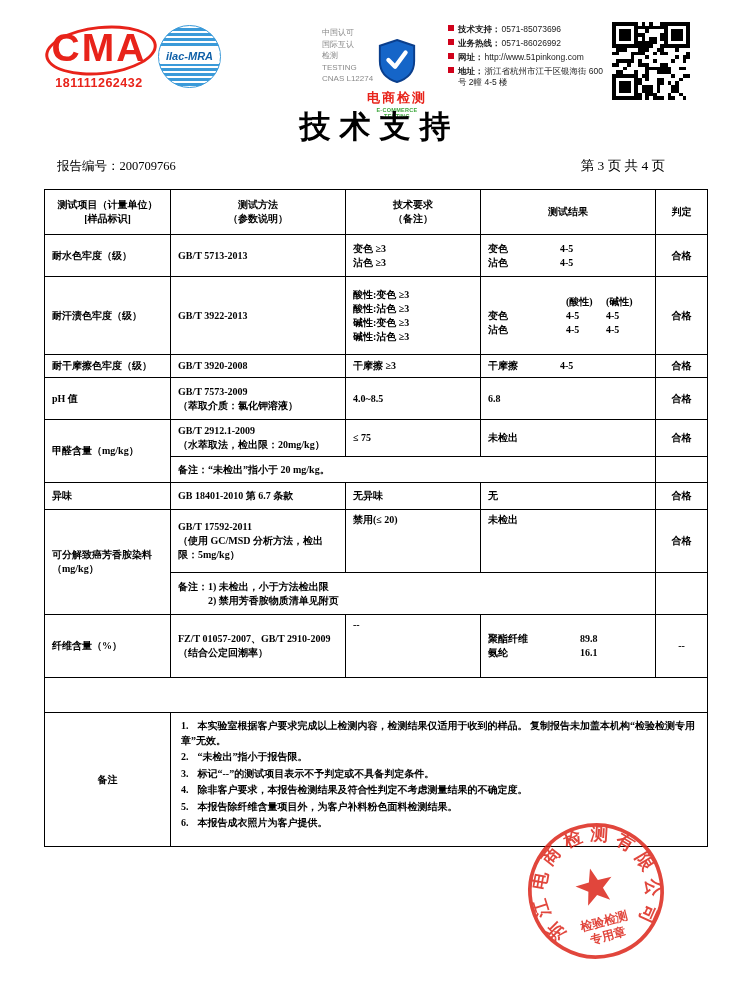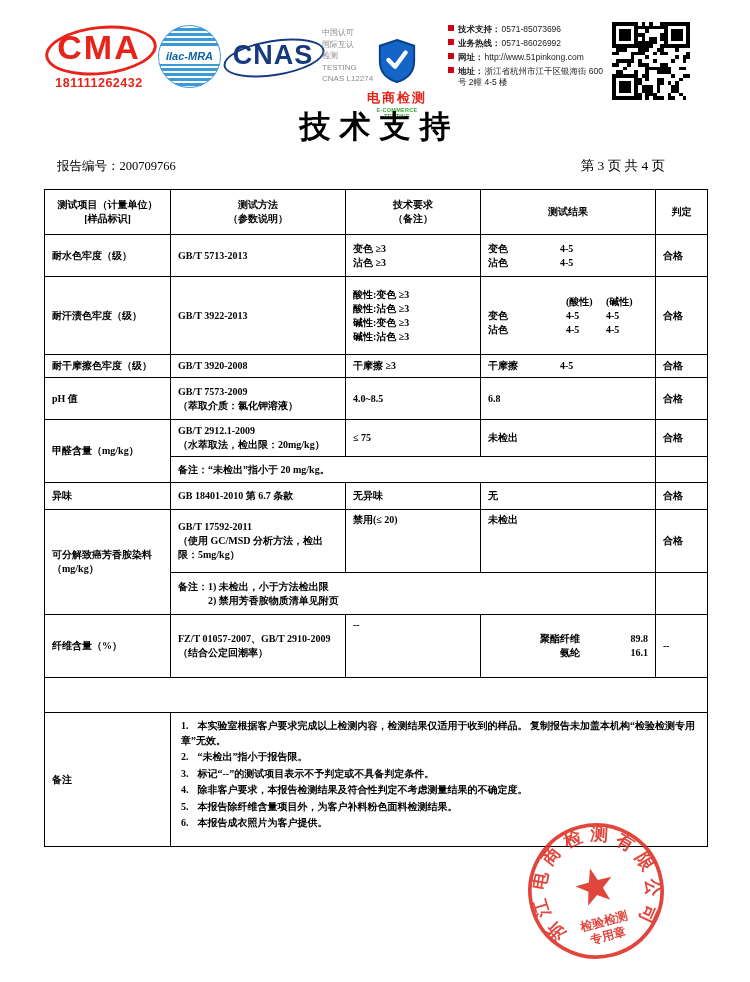--- a/index.html
+++ b/index.html
@@ -10,7 +10,7 @@
   .header{position:absolute;top:22px;left:46px;right:40px;height:84px;}
   .cma{position:absolute;left:0;top:2px;width:106px;text-align:center;color:#e8231a;}
   .cma-mark{position:relative;height:47px;}
-  .cma-text{font-family:"Liberation Sans",sans-serif;font-weight:700;font-size:34px;letter-spacing:2px;line-height:47px;}
+  .cma-text{font-family:"Liberation Sans",sans-serif;font-weight:700;font-size:39px;letter-spacing:2px;line-height:47px;}
   .cma-ellipse{position:absolute;left:-1px;top:2px;width:106px;height:43px;border:3px solid #e8231a;border-radius:50%;transform:rotate(-6deg);}
   .cma-num{font-family:"Liberation Sans",sans-serif;font-weight:700;font-size:12.5px;letter-spacing:.5px;margin-top:5px;}
 

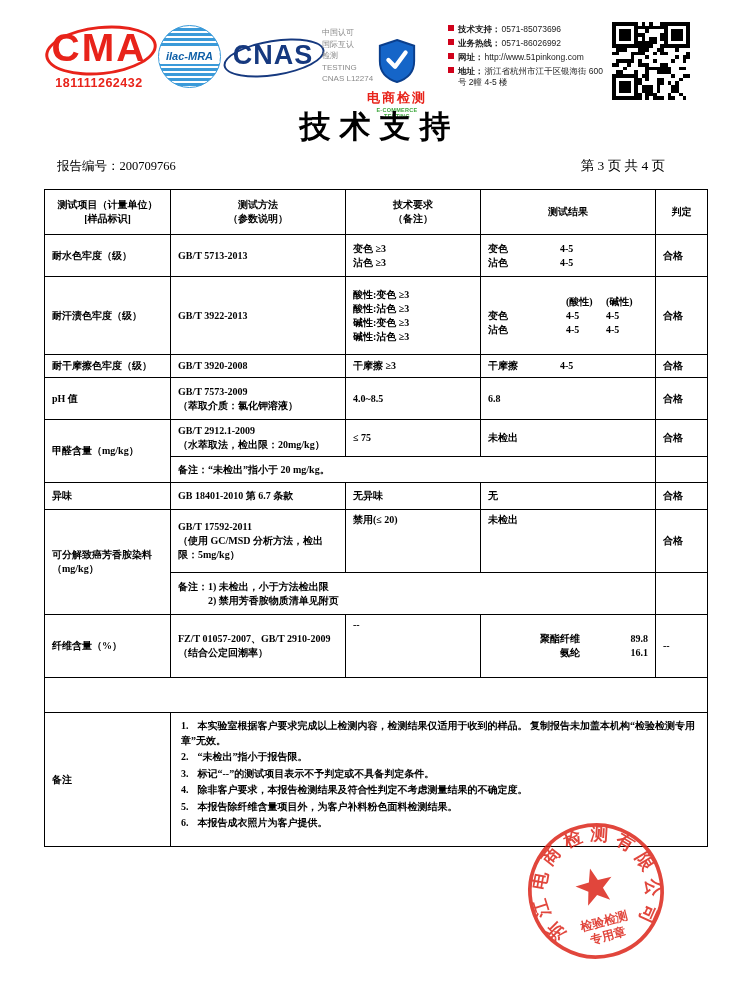--- a/index.html
+++ b/index.html
@@ -85,10 +85,6 @@
       </div>
     </div>
 
-    <div class="cnas">
-      <span class="cnas-text">CNAS</span>
-      <i class="cnas-ellipse"></i>
-    </div>
 
     <div class="cert">
       <div>中国认可</div>

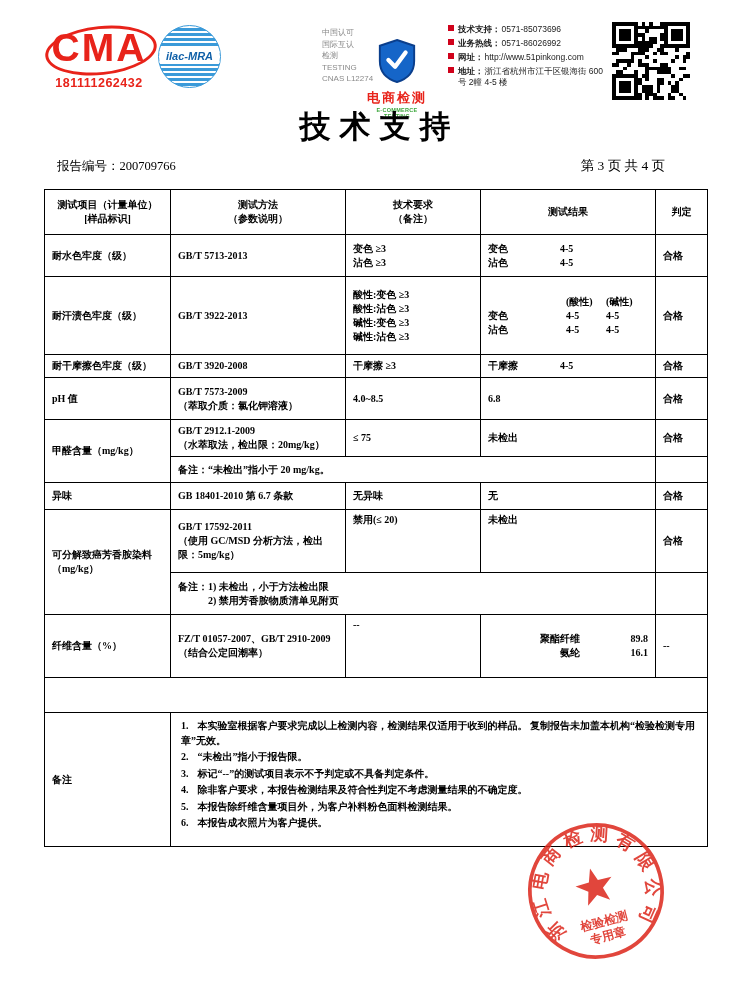--- a/index.html
+++ b/index.html
@@ -48,7 +48,7 @@
             font-size:10px;font-weight:600;padding-left:26px;}
   table.rep td,table.rep th{border:1px solid #000;padding:3px 7px;vertical-align:middle;line-height:1.4;word-break:break-all;}
   table.rep th{font-weight:700;text-align:center;padding:2px 3px;}
-  .tc{text-align:left;}
+  .tc{text-align:center;}
   .tl{text-align:left;}
   .res-grid{display:grid;}
   .g2{grid-template-columns:72px auto;}

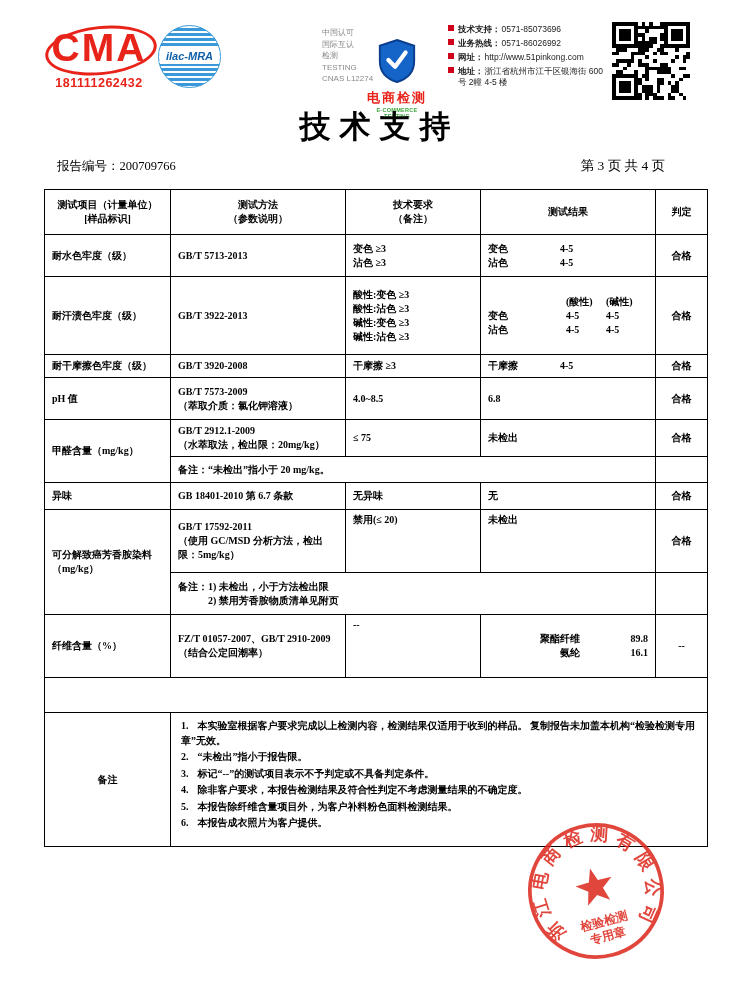--- a/index.html
+++ b/index.html
@@ -53,7 +53,7 @@
   .res-grid{display:grid;}
   .g2{grid-template-columns:72px auto;}
   .g3{grid-template-columns:78px 40px 40px;}
-  .g2w{grid-template-columns:92px auto;text-align:right;}
+  .g2w{grid-template-columns:92px auto;}
   .note-flex{display:flex;}
   .note-flex>span{flex:0 0 auto;}
   .remarks-cell{vertical-align:top !important;padding:6px 10px !important;line-height:1.45 !important;}

